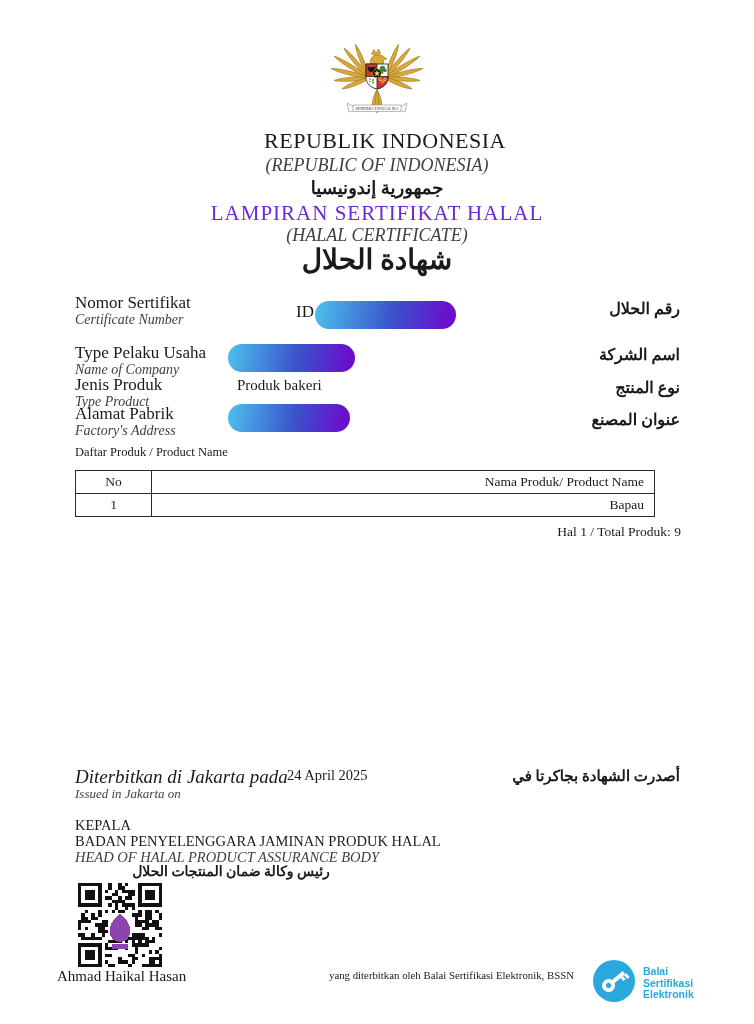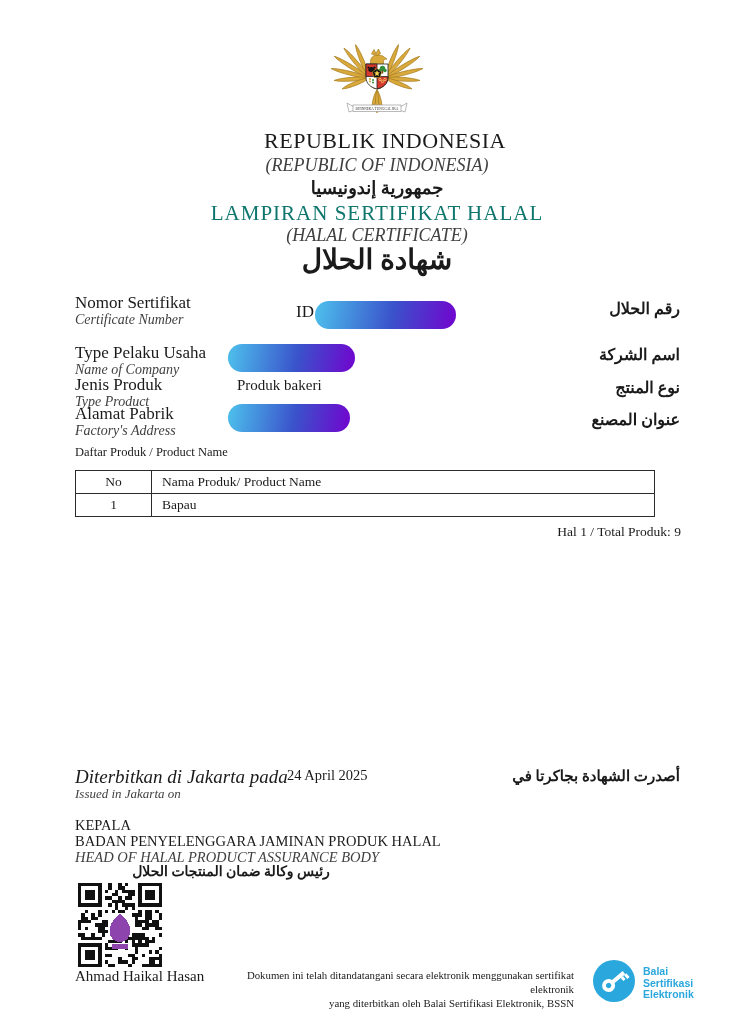--- a/index.html
+++ b/index.html
@@ -8,7 +8,7 @@
   .abs { position:absolute; }
   .center { width:100%; text-align:center; }
   .green { color:#404040; font-style:italic; }
-  .olive { color:#0f766e; }
+  .olive { color:#6d28d9; }
   .arabic { font-weight:bold; direction:rtl; }
 
   

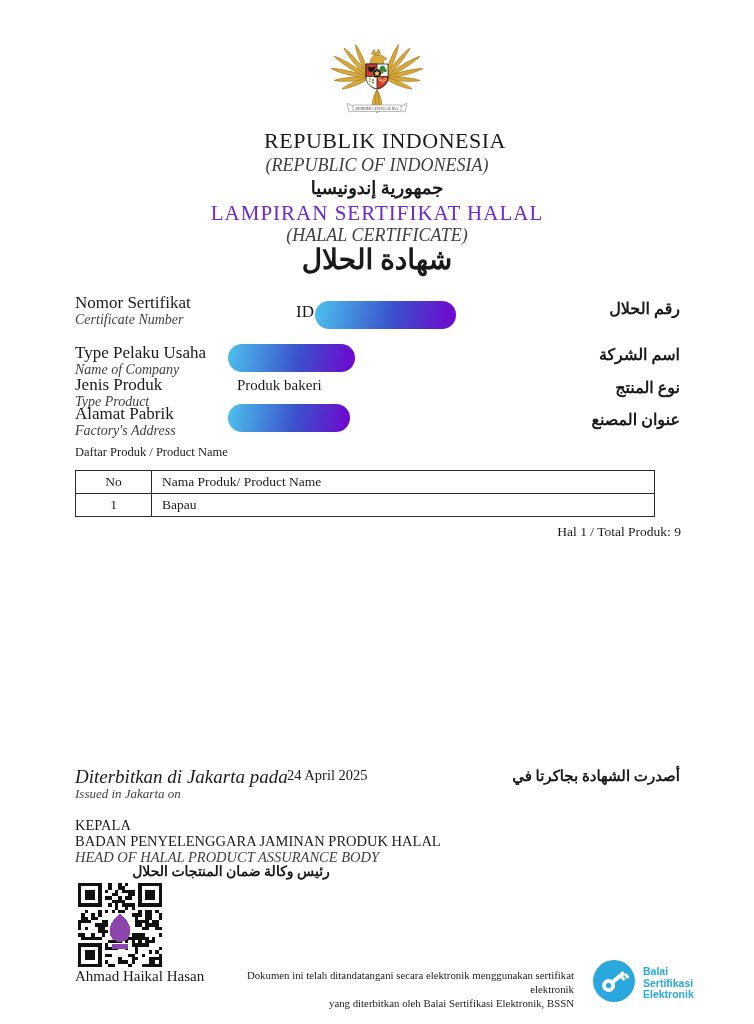--- a/index.html
+++ b/index.html
@@ -29,7 +29,7 @@
   
   .prod-caption { font-size:12.5px; }
   table.prod { position:absolute; left:75px; top:470px; width:580px; border-collapse:collapse; }
-  table.prod th, table.prod td { border:1.3px solid #2b2b2b; font-size:13.5px; font-weight:normal; height:23px; padding:1px 10px; text-align:left; }
+  table.prod th, table.prod td { border:1.3px solid #2b2b2b; font-size:13.5px; font-weight:normal; height:23px; padding:1px 10px; text-align:right; }
   table.prod .no-col { width:76px; text-align:center; }
   .hal-line { font-size:13.5px; }
 

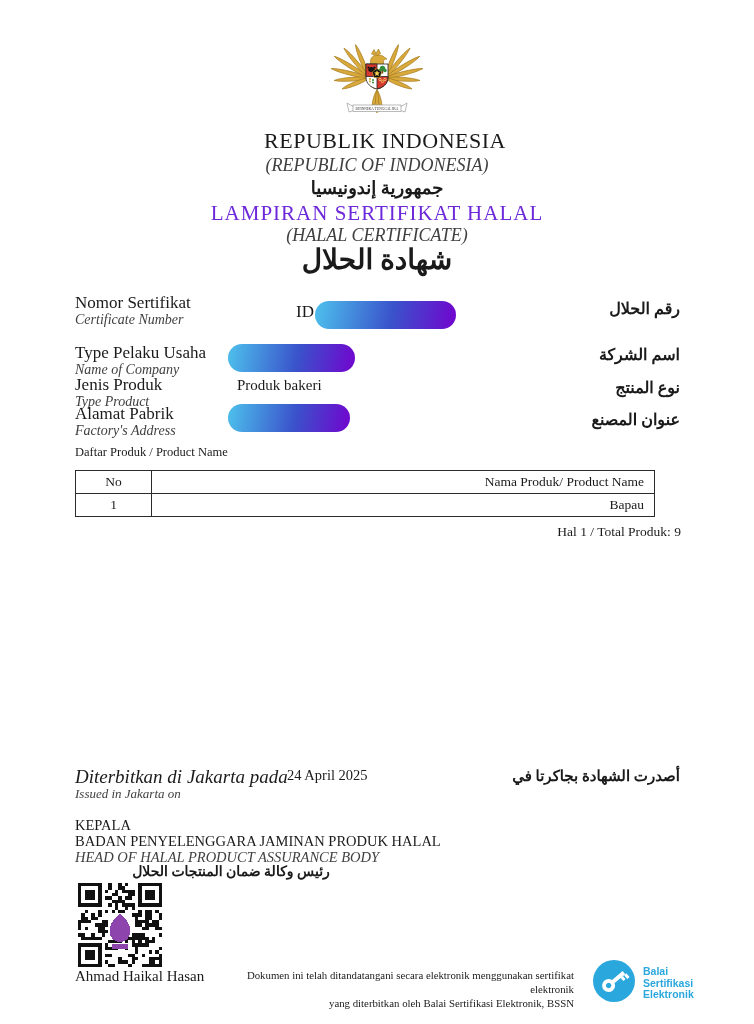--- a/index.html
+++ b/index.html
@@ -371,7 +371,7 @@
     </svg>
 </div>
 
-<div class="abs sign-name" style="left:75px; top:968px;text-align:right;">Ahmad Haikal Hasan</div>
+<div class="abs sign-name" style="left:57px; top:968px;text-align:right;">Ahmad Haikal Hasan</div>
 
 <div class="abs disclaimer" style="left:238px; top:968px; width:336px;">
   <div>Dokumen ini telah ditandatangani secara elektronik menggunakan sertifikat elektronik</div>

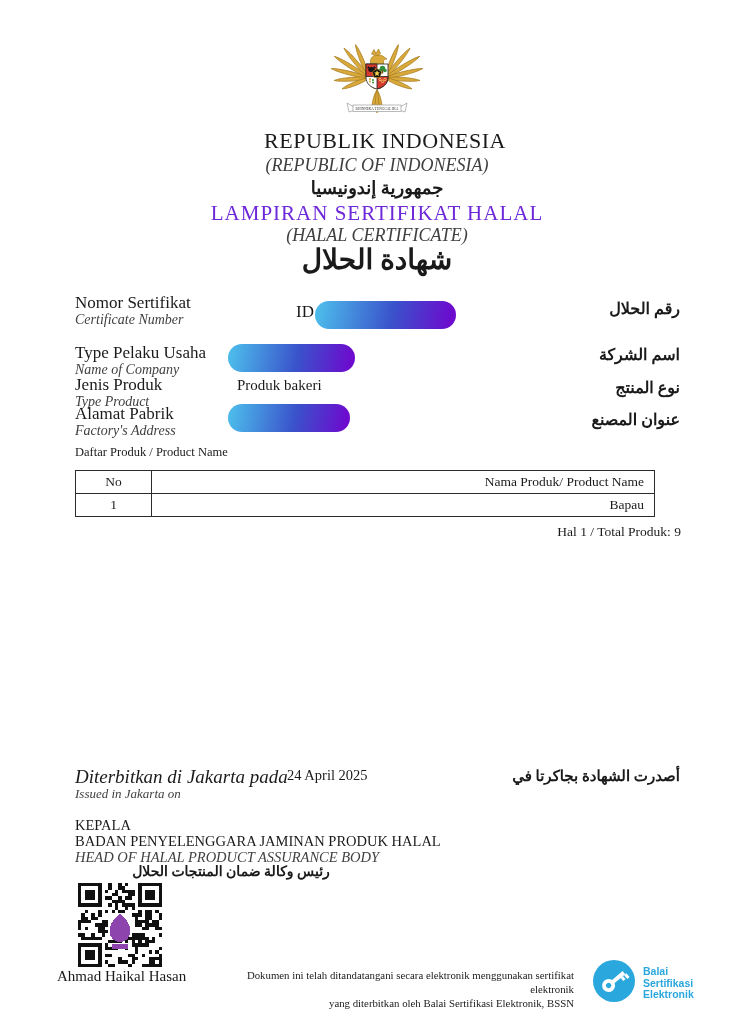--- a/index.html
+++ b/index.html
@@ -374,7 +374,6 @@
 <div class="abs sign-name" style="left:57px; top:968px;text-align:right;">Ahmad Haikal Hasan</div>
 
 <div class="abs disclaimer" style="left:238px; top:968px; width:336px;">
-  <div>Dokumen ini telah ditandatangani secara elektronik menggunakan sertifikat elektronik</div>
   <div>yang diterbitkan oleh Balai Sertifikasi Elektronik, BSSN</div>
 </div>
 

